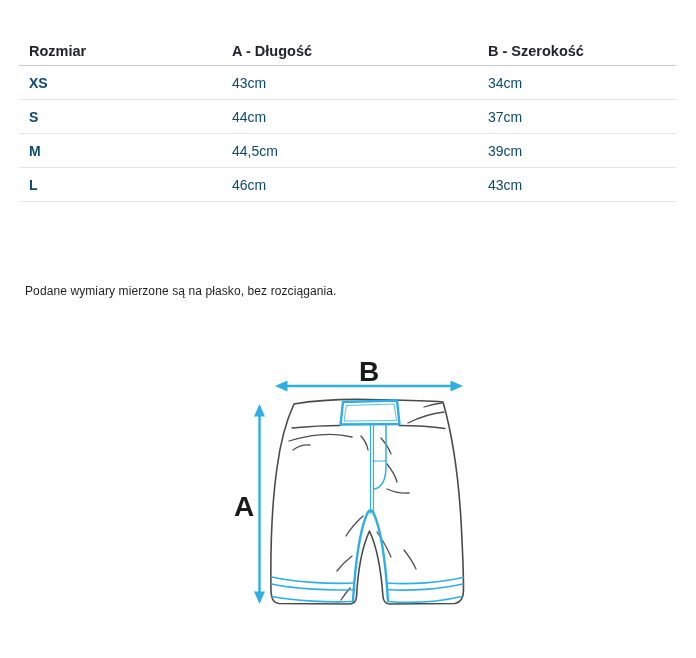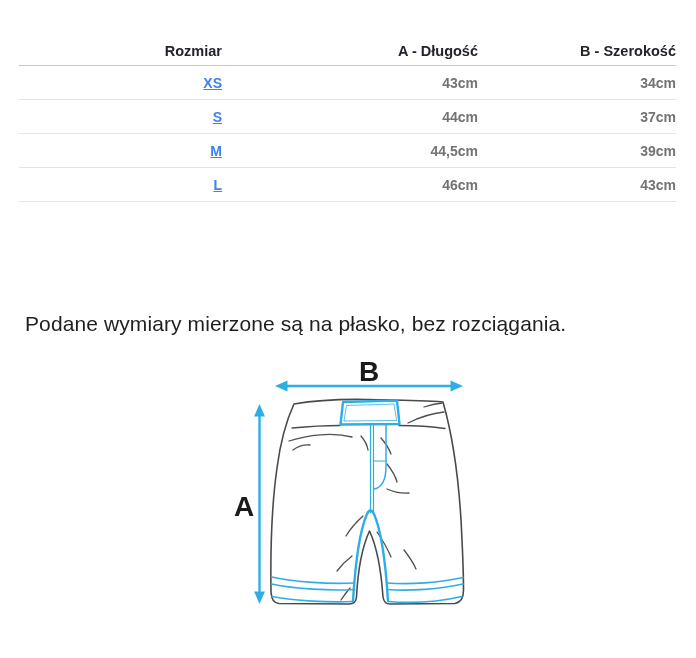--- a/index.html
+++ b/index.html
@@ -23,7 +23,7 @@
     table-layout: fixed;
   }
   table.size-table th, table.size-table td {
-    text-align: right;
+    text-align: left;
     padding: 0 0 0 10px;
     font-size: 14px;
     height: 33px;

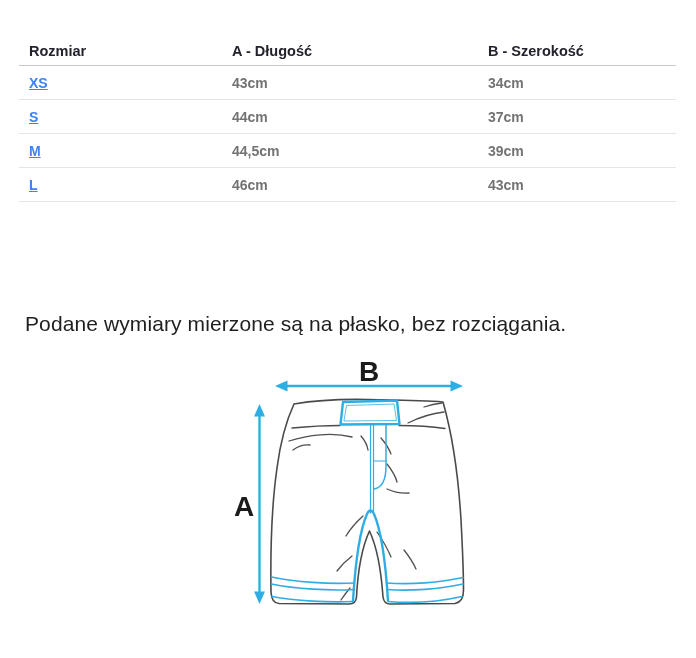--- a/index.html
+++ b/index.html
@@ -38,7 +38,7 @@
     border-bottom: 1px solid #c9c9cd;
   }
   table.size-table td { border-bottom: 1px solid #e5e5e7; }
-  td.cell-size { font-weight: 700; color: #3b82f6; text-decoration: underline; }
+  td.cell-size { font-weight: 700; color: #0c4a6e; }
   td.cell-val  { font-weight: 700; color: #737373; }
 
   

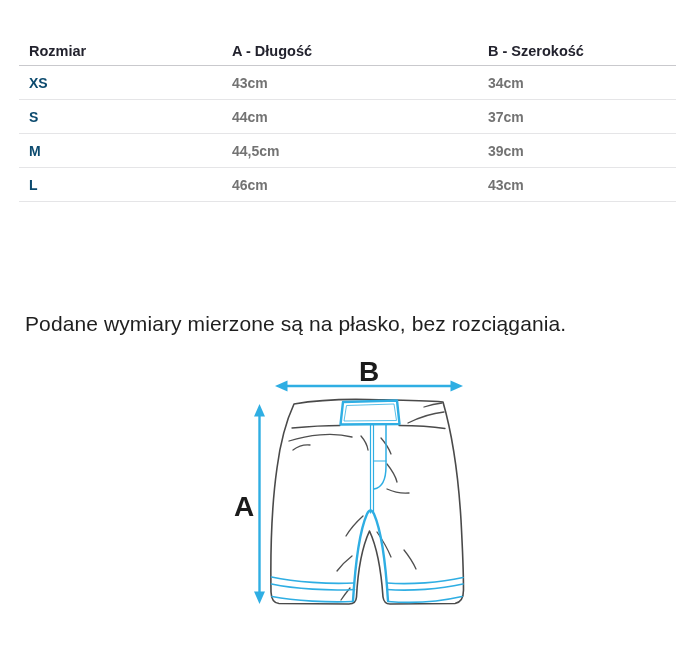--- a/index.html
+++ b/index.html
@@ -39,7 +39,7 @@
   }
   table.size-table td { border-bottom: 1px solid #e5e5e7; }
   td.cell-size { font-weight: 700; color: #0c4a6e; }
-  td.cell-val  { font-weight: 700; color: #737373; }
+  td.cell-val  { font-weight: 400; color: #0c4a6e; }
 
   
   .measure-note {

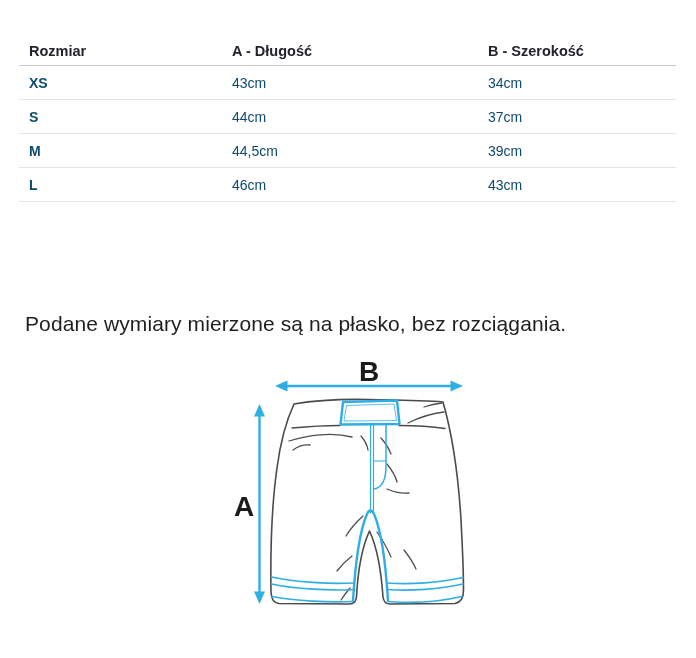--- a/index.html
+++ b/index.html
@@ -44,8 +44,8 @@
   
   .measure-note {
     position: absolute;
-    left: 25px; top: 312px;
-    font-size: 21px;
+    left: 25px; top: 284px;
+    font-size: 12px;
     color: #1f1f1f;
     letter-spacing: 0.1px;
   }

